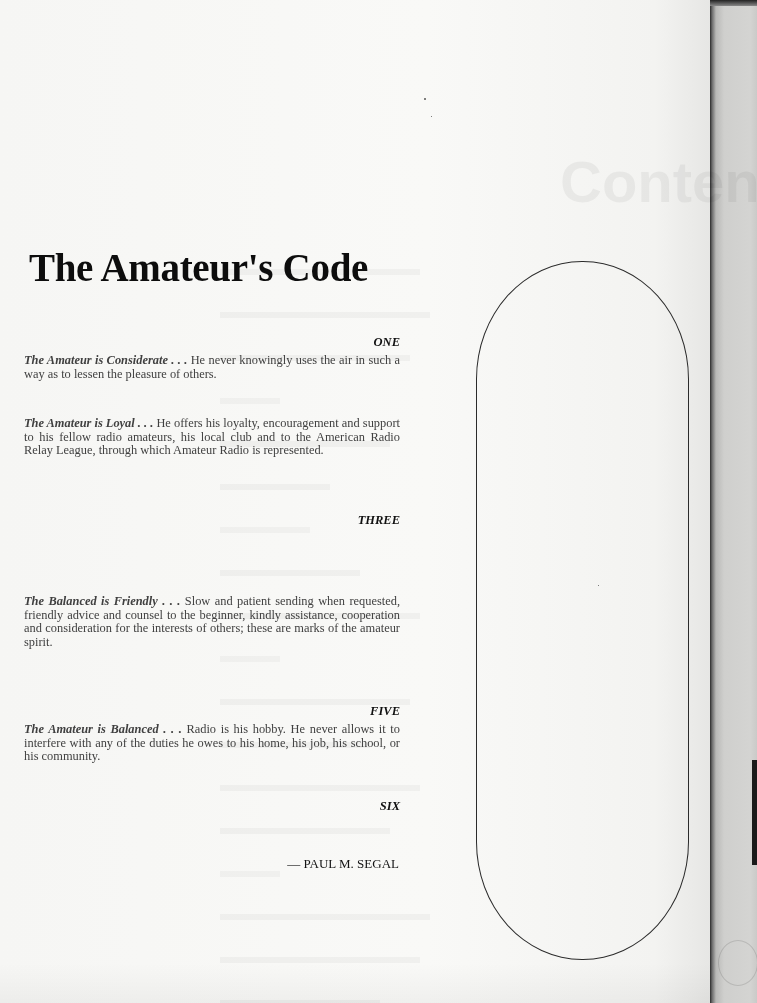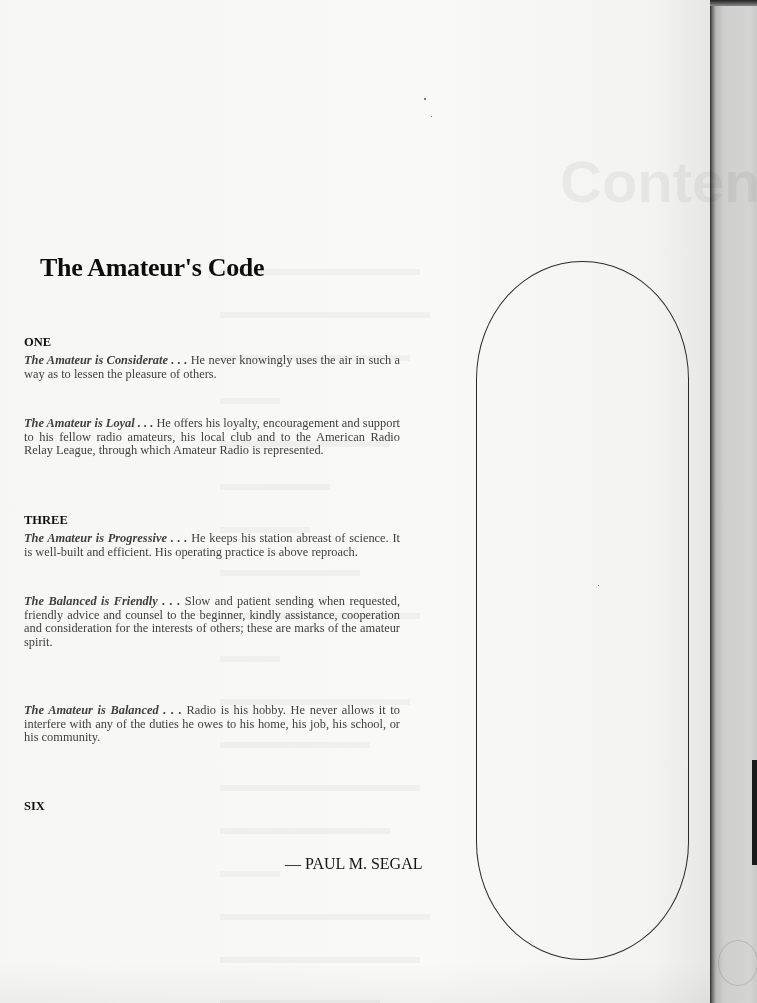--- a/index.html
+++ b/index.html
@@ -94,12 +94,12 @@
 
     .title {
       position: absolute;
-      left: 40px;
+      left: 29px;
       top: 244px;
       margin: 0;
       font-family: "Liberation Serif", "DejaVu Serif", serif;
       font-weight: bold;
-      font-size: 26px;
+      font-size: 39px;
       letter-spacing: -0.3px;
       line-height: 48px;
       color: #0d0d0d;

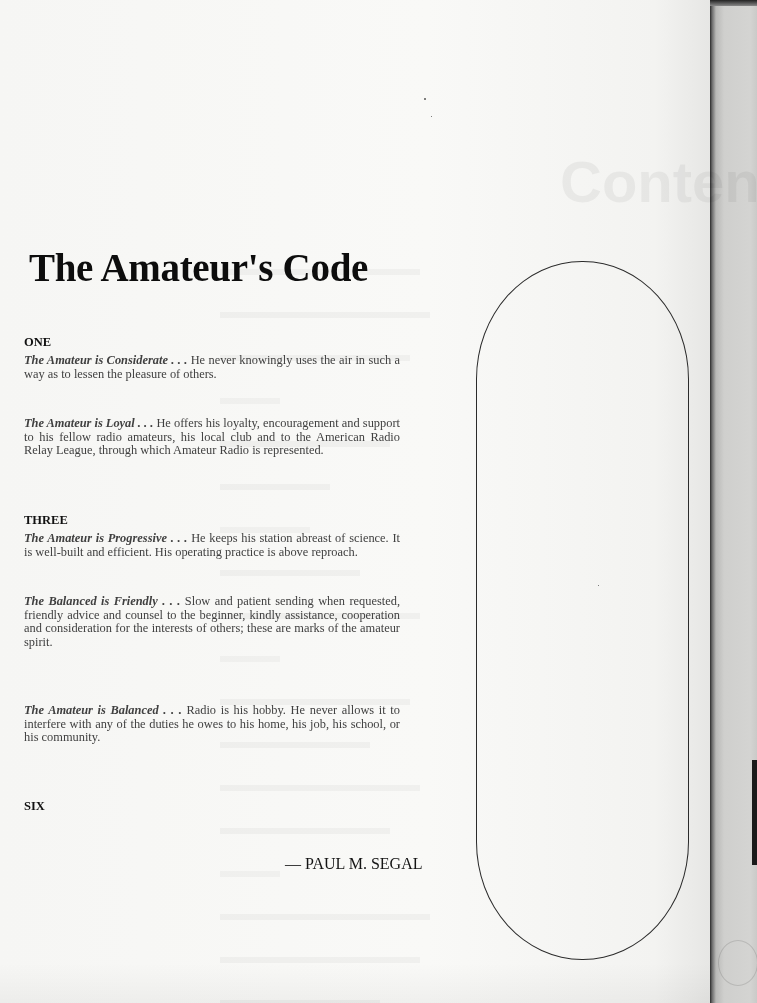--- a/index.html
+++ b/index.html
@@ -113,11 +113,13 @@
     }
     .section-head {
       font-family: "Liberation Serif", "DejaVu Serif", serif;
+      font-style: italic;
       font-weight: bold;
       font-size: 12.5px;
       line-height: 14px;
       margin: 0 0 5px 0;
       color: #111;
+      text-align: right;
     }
     .section-body {
       font-family: "Liberation Serif", "DejaVu Serif", serif;

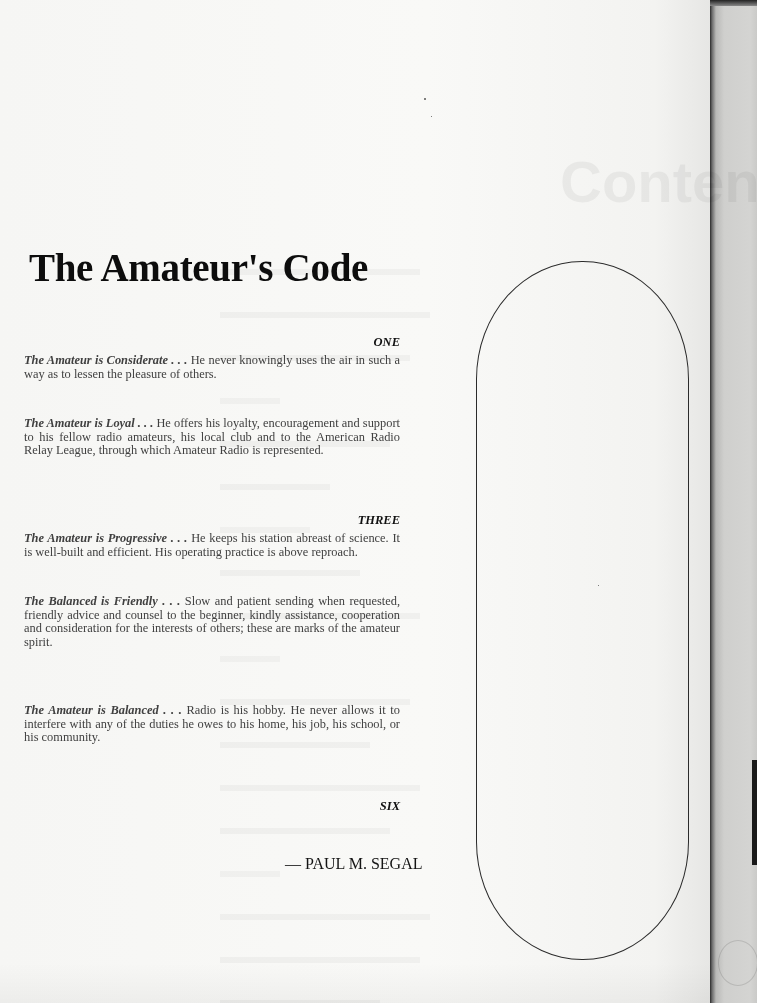--- a/index.html
+++ b/index.html
@@ -209,7 +209,6 @@
 
 <div class="code-section" style="top:513px;">
   <div class="section-head">THREE</div>
-  <p class="section-body"><span class="lead">The Amateur is Progressive . . .</span><span> He keeps his station abreast of science. It is well-built and efficient. His operating practice is above reproach.</span></p>
 </div>
 
 <div class="code-section" style="top:595px;">

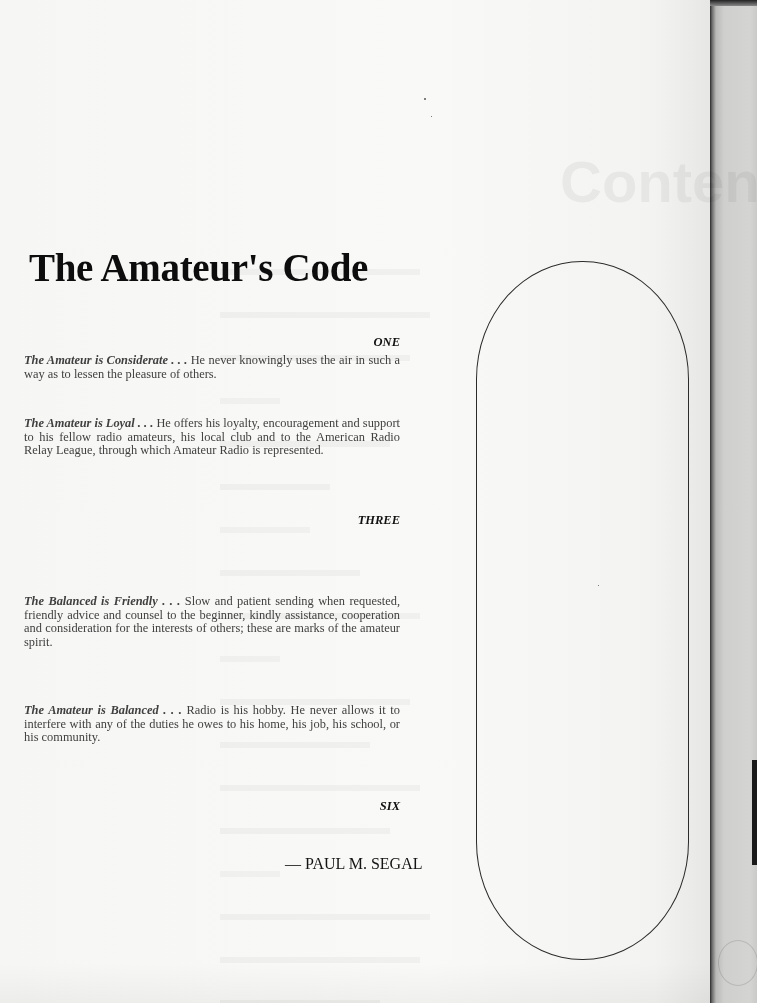--- a/index.html
+++ b/index.html
@@ -216,6 +216,7 @@
 </div>
 
 <div class="code-section" style="top:704px;">
+  <div class="section-head">FIVE</div>
   <p class="section-body"><span class="lead">The Amateur is Balanced . . .</span><span> Radio is his hobby. He never allows it to interfere with any of the duties he owes to his home, his job, his school, or his community.</span></p>
 </div>
 

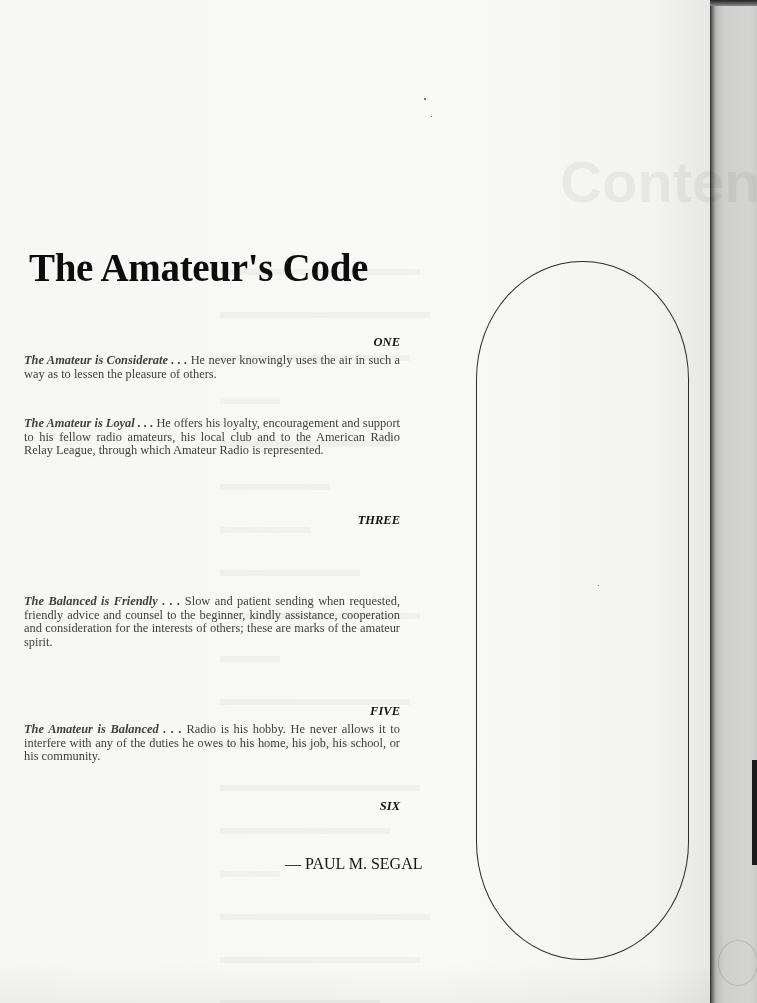--- a/index.html
+++ b/index.html
@@ -140,7 +140,7 @@
       width: 114px;
       text-align: right;
       font-family: "Liberation Serif", "DejaVu Serif", serif;
-      font-size: 16px;
+      font-size: 13px;
       line-height: 14px;
       color: #141414;
       white-space: nowrap;

